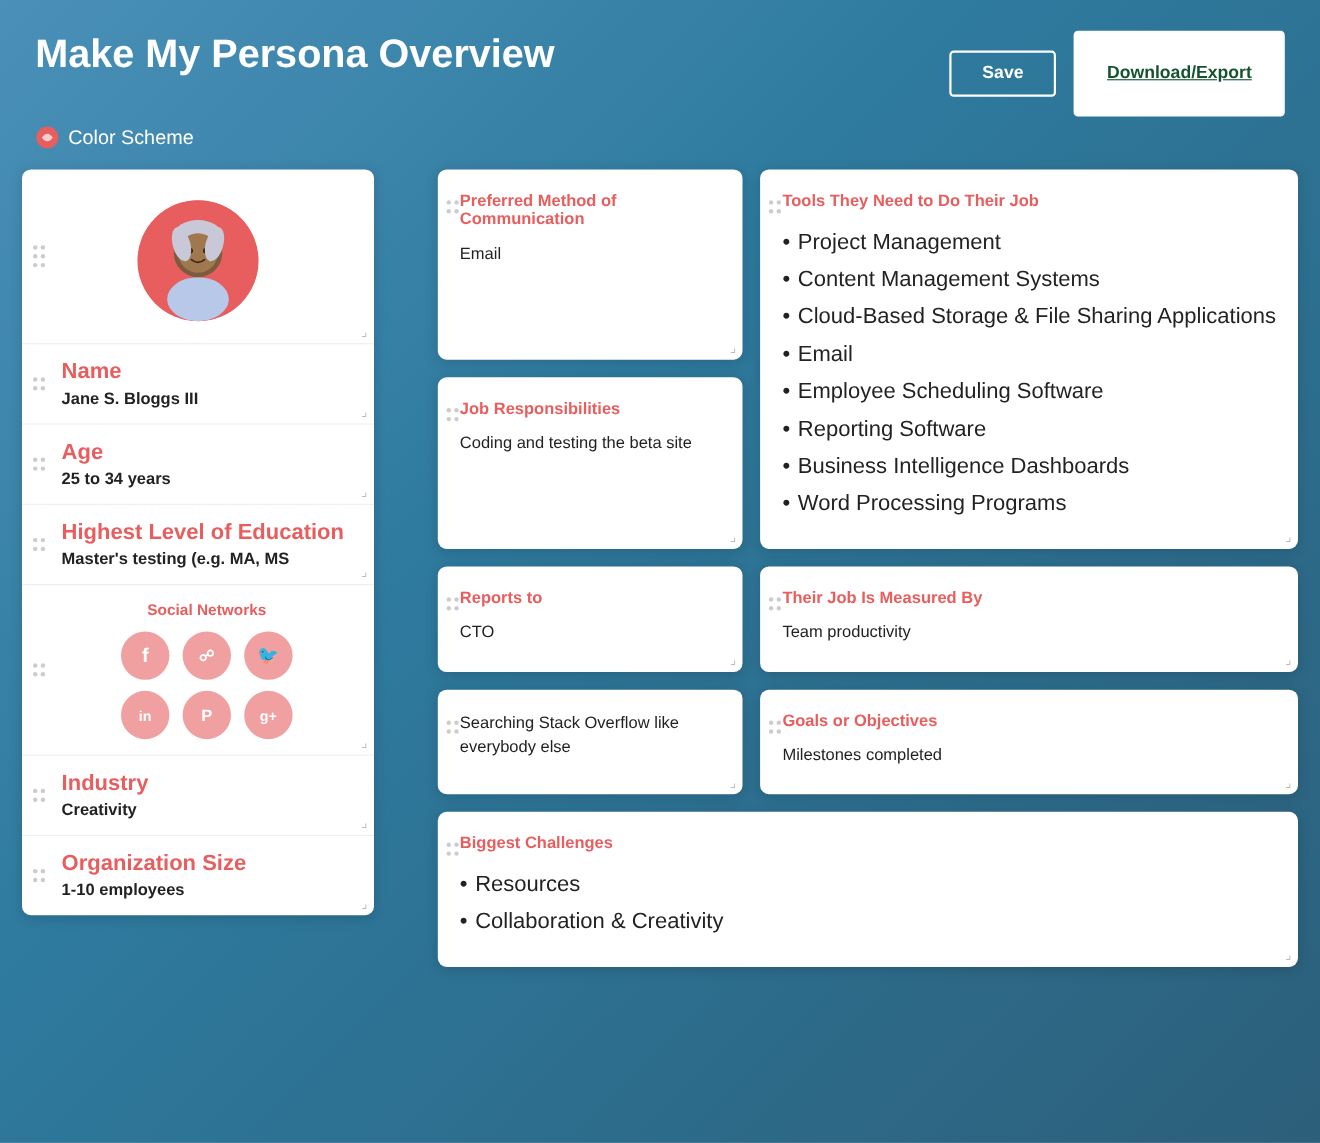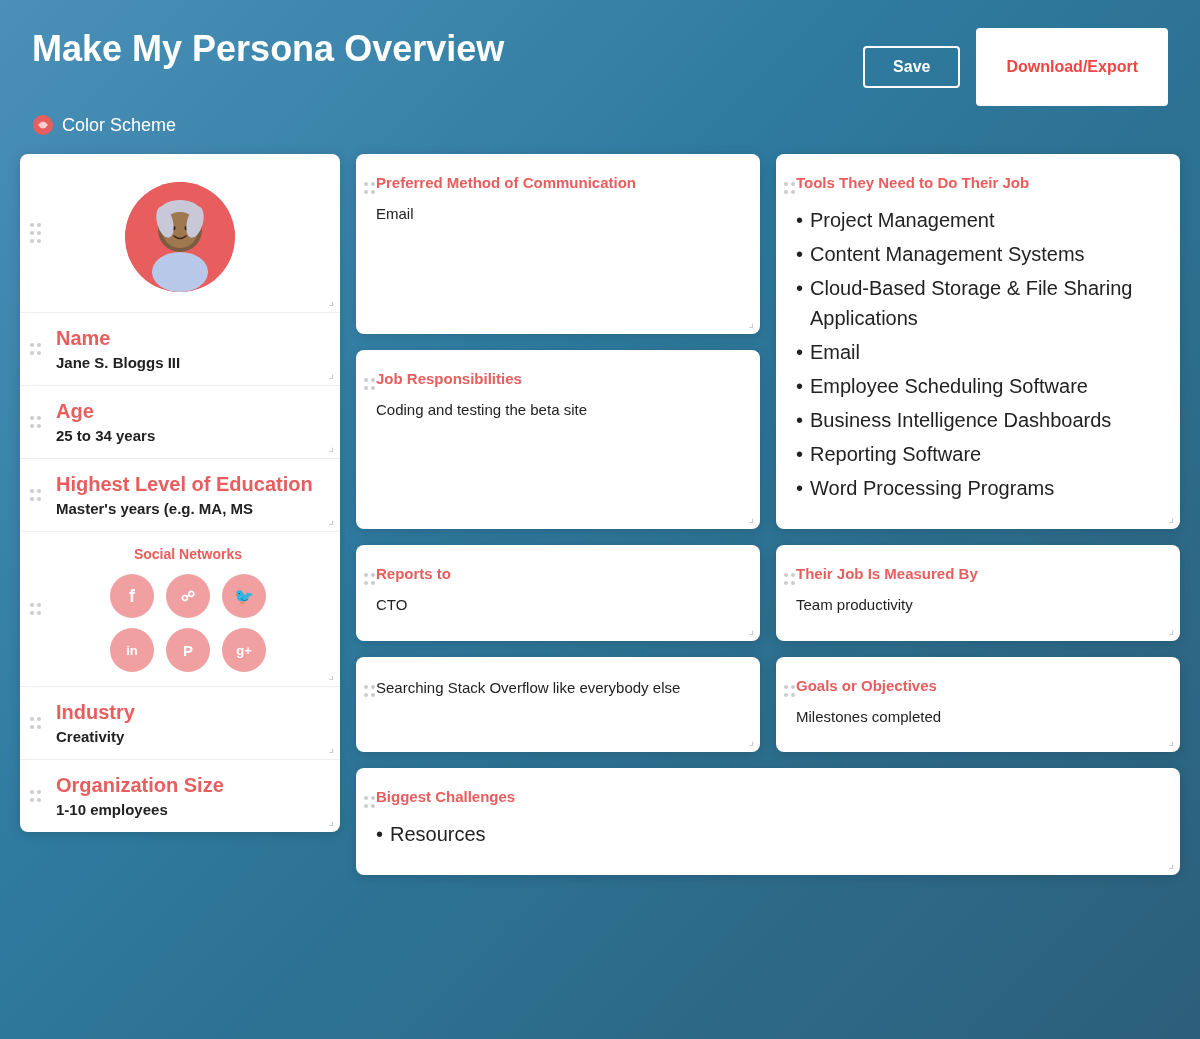--- a/index.html
+++ b/index.html
@@ -32,12 +32,13 @@
     .btn-download {
       border: 2px solid white;
       background: white;
-      color: #ef4444;
+      color: #14532d;
       padding: 28px 28px;
       font-size: 16px;
       font-weight: 600;
       cursor: pointer;
       border-radius: 4px;
+      text-decoration: underline;
     }
     .color-scheme-icon {
       width: 22px;

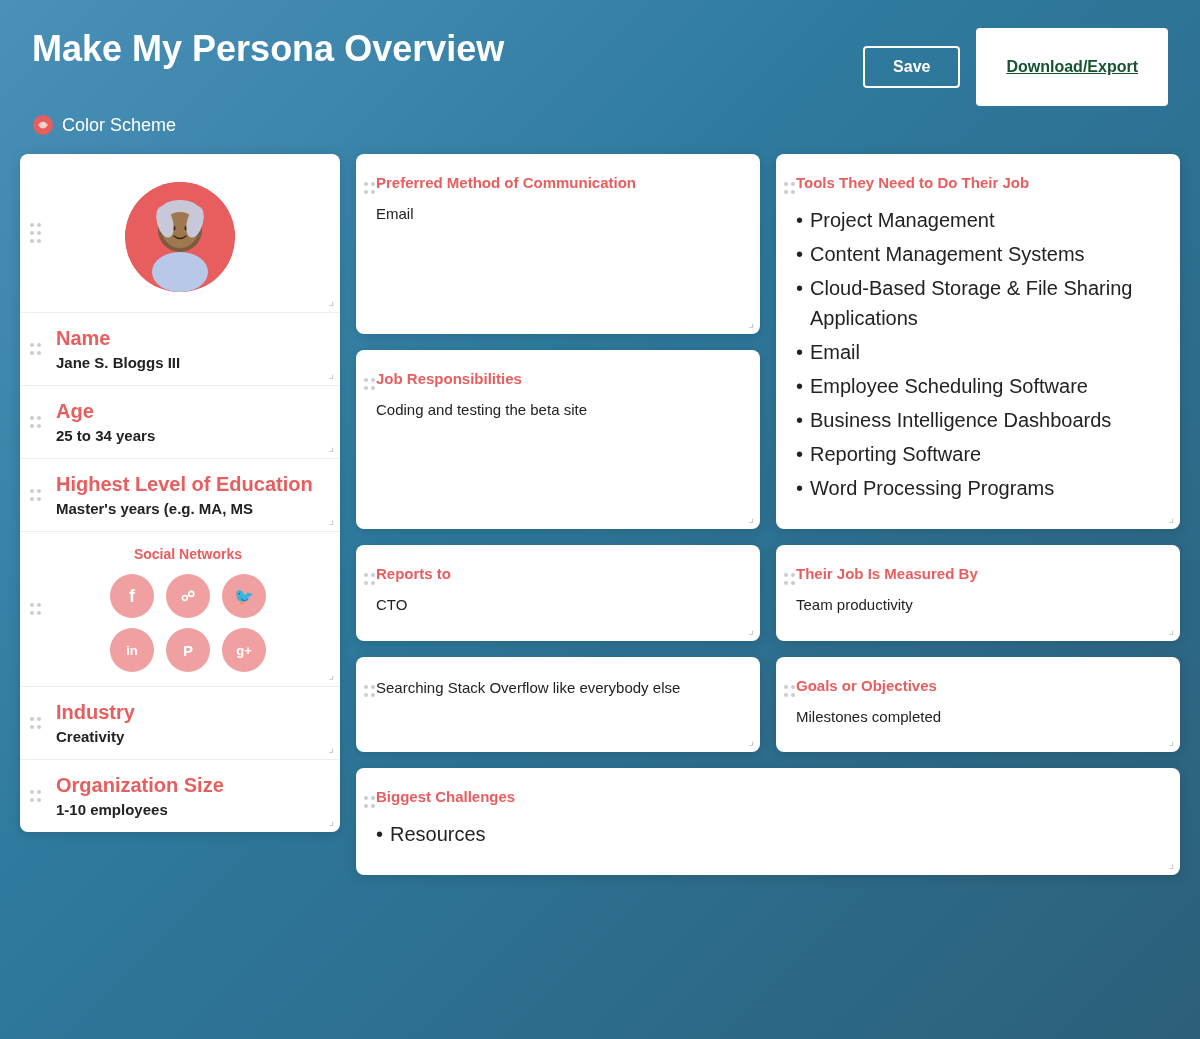--- a/index.html
+++ b/index.html
@@ -176,8 +176,9 @@
     .right-grid {
       flex: 1;
       display: grid;
-      grid-template-columns: 1fr 1fr;
+      grid-template-columns: 1fr;
       gap: 16px;
+      margin-left: 42px;
     }
     .card {
       background: white;

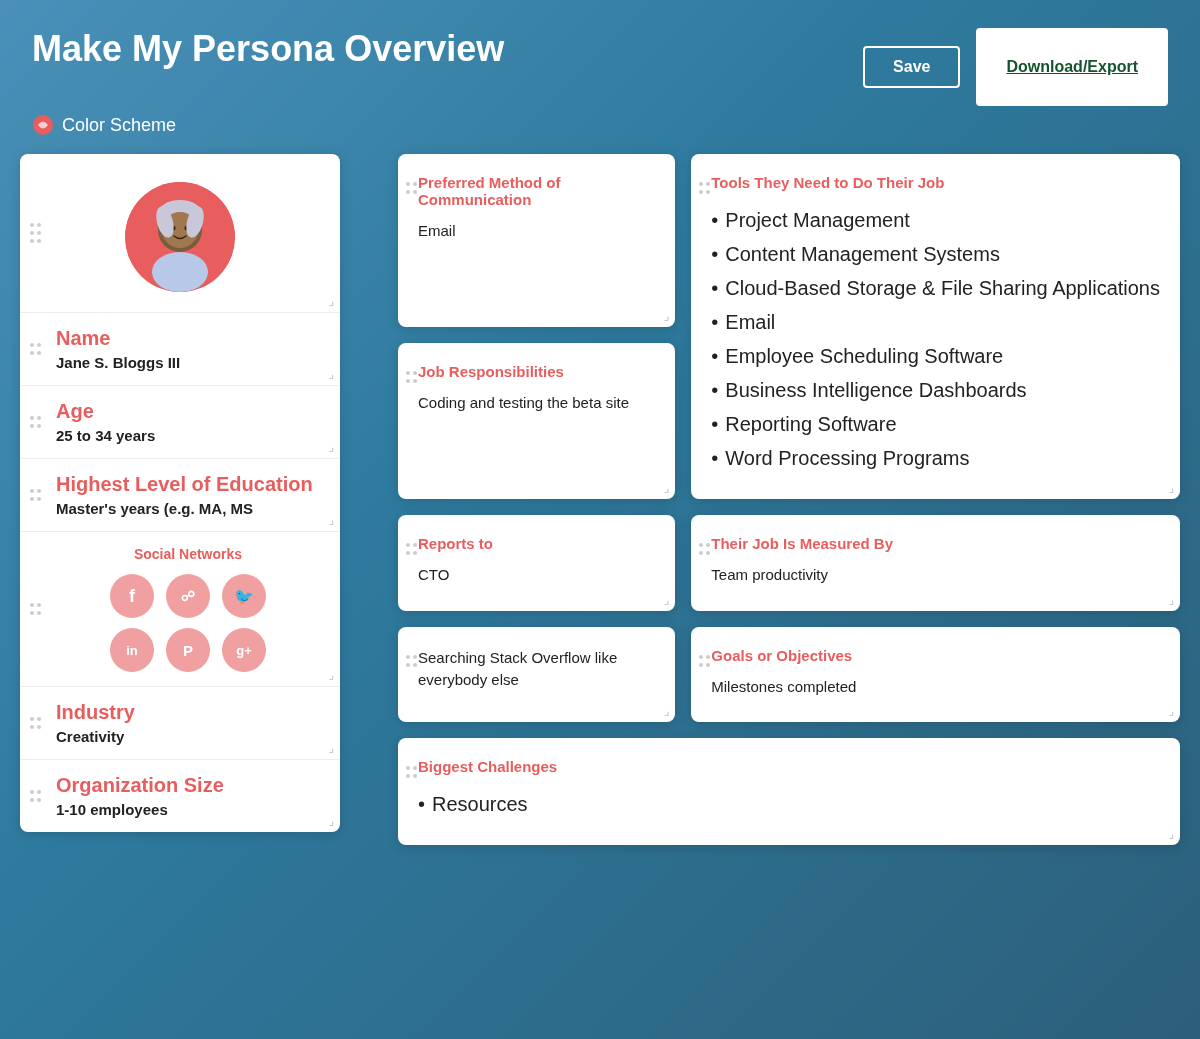--- a/index.html
+++ b/index.html
@@ -435,8 +435,8 @@
         <li>Cloud-Based Storage &amp; File Sharing Applications</li>
         <li>Email</li>
         <li>Employee Scheduling Software</li>
+        <li>Reporting Software</li>
         <li>Business Intelligence Dashboards</li>
-        <li>Reporting Software</li>
         <li>Word Processing Programs</li>
       </ul>
       <div class="resize-handle">⌟</div>

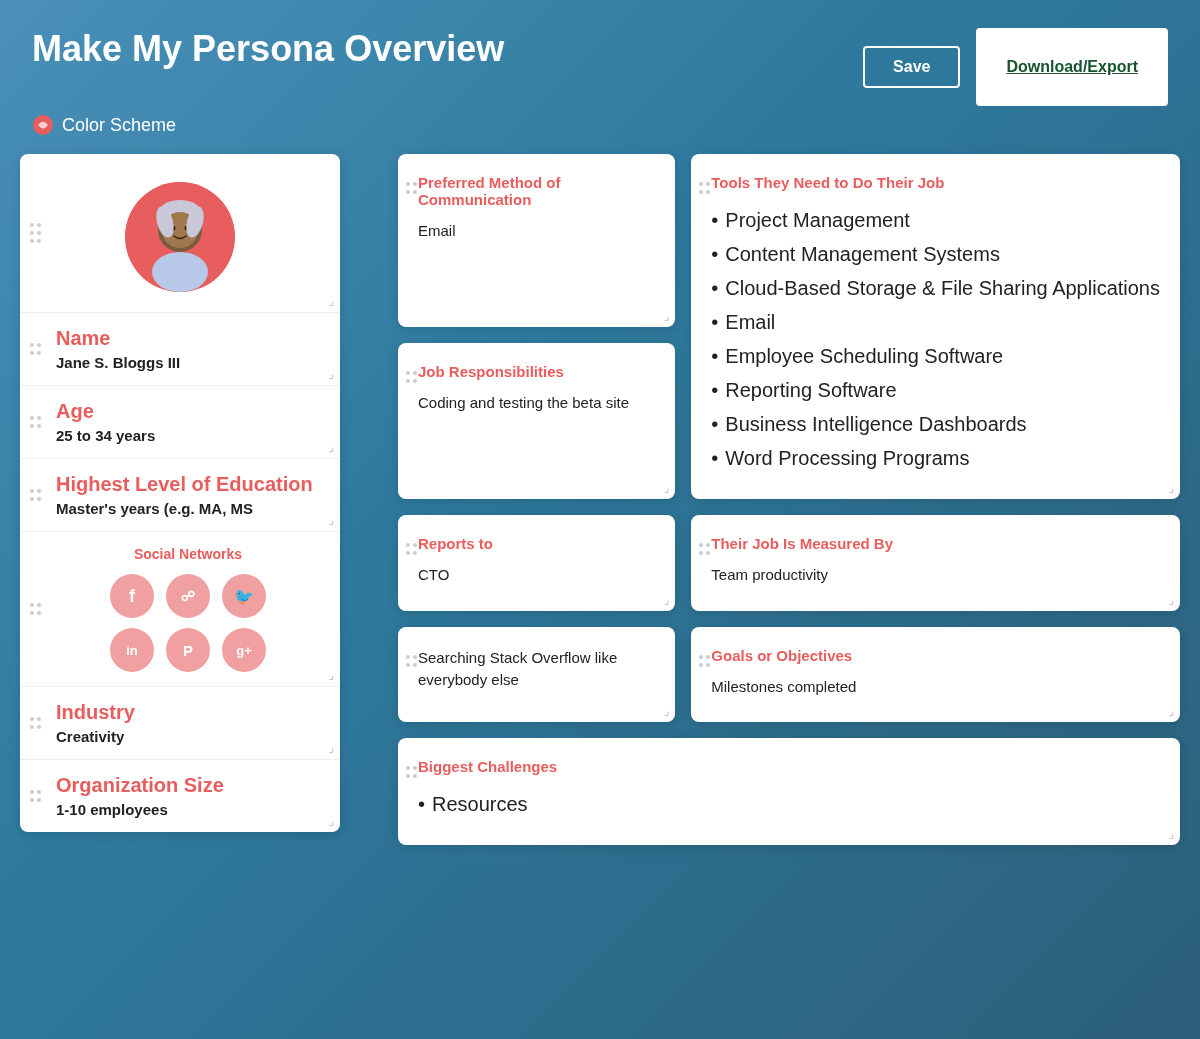--- a/index.html
+++ b/index.html
@@ -335,7 +335,7 @@
           </div>
       </div>
       <div class="info-label">Highest Level of Education</div>
-      <div class="info-value">Master's years (e.g. MA, MS</div>
+      <div class="info-value">Master's testing (e.g. MA, MS</div>
       <div class="resize-handle">⌟</div>
     </div>
 

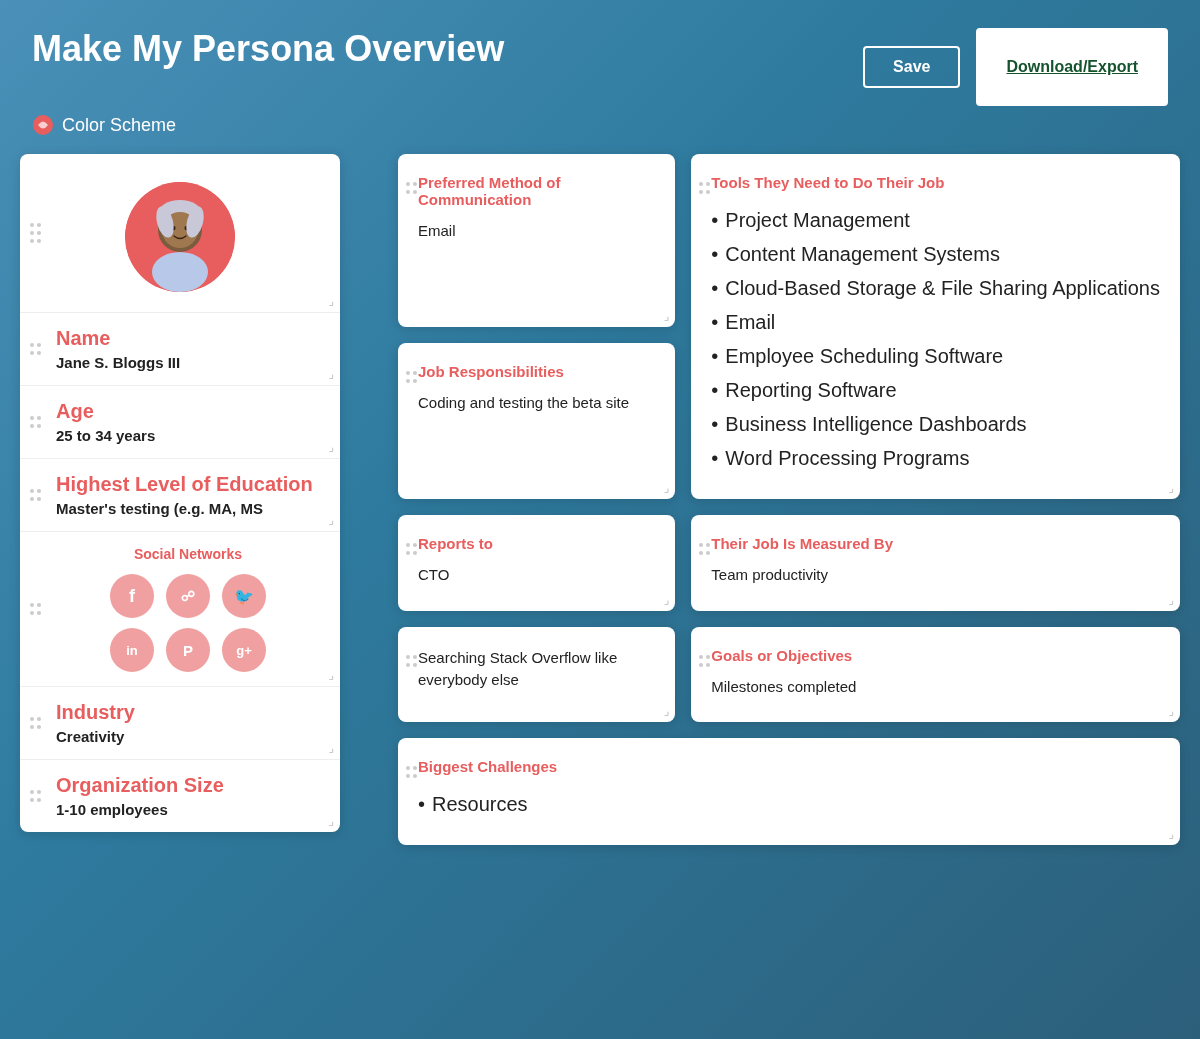--- a/index.html
+++ b/index.html
@@ -535,6 +535,7 @@
       <div class="card-title">Biggest Challenges</div>
       <ul>
         <li>Resources</li>
+        <li>Collaboration &amp; Creativity</li>
       </ul>
       <div class="resize-handle">⌟</div>
     </div>

